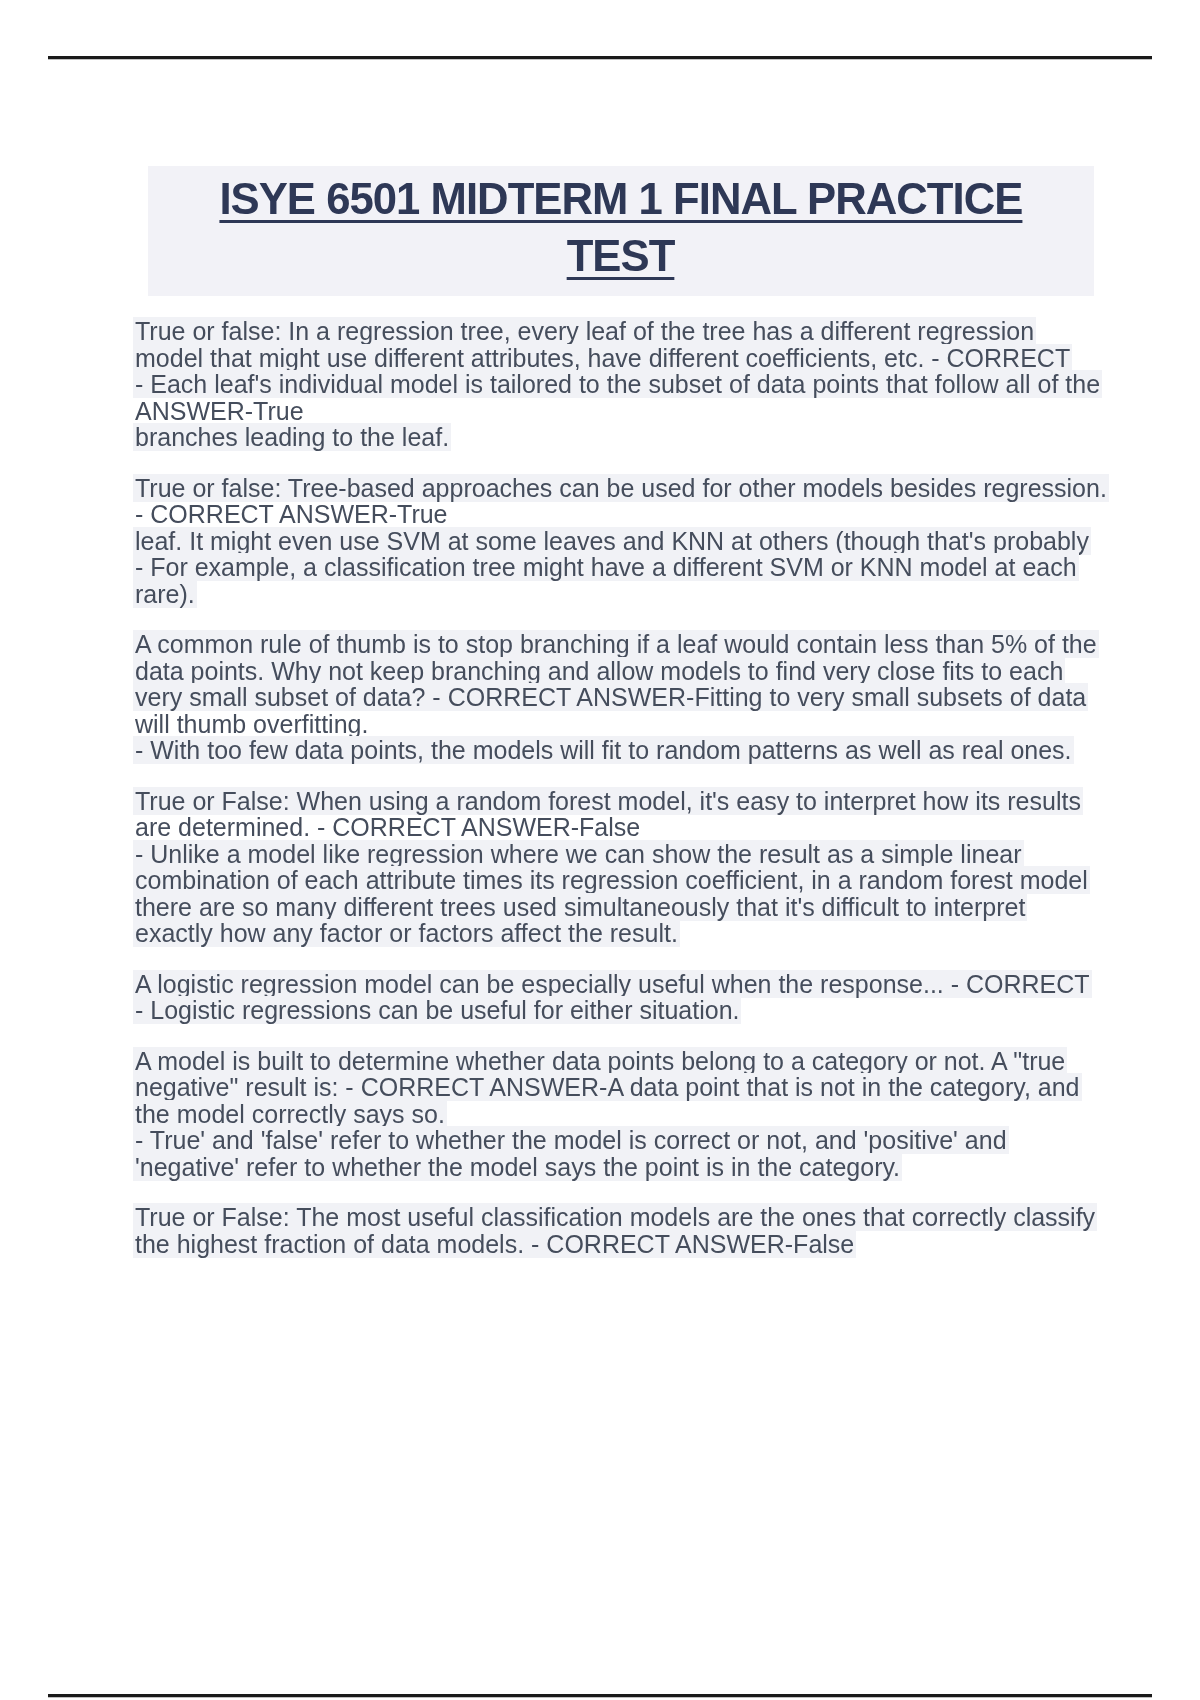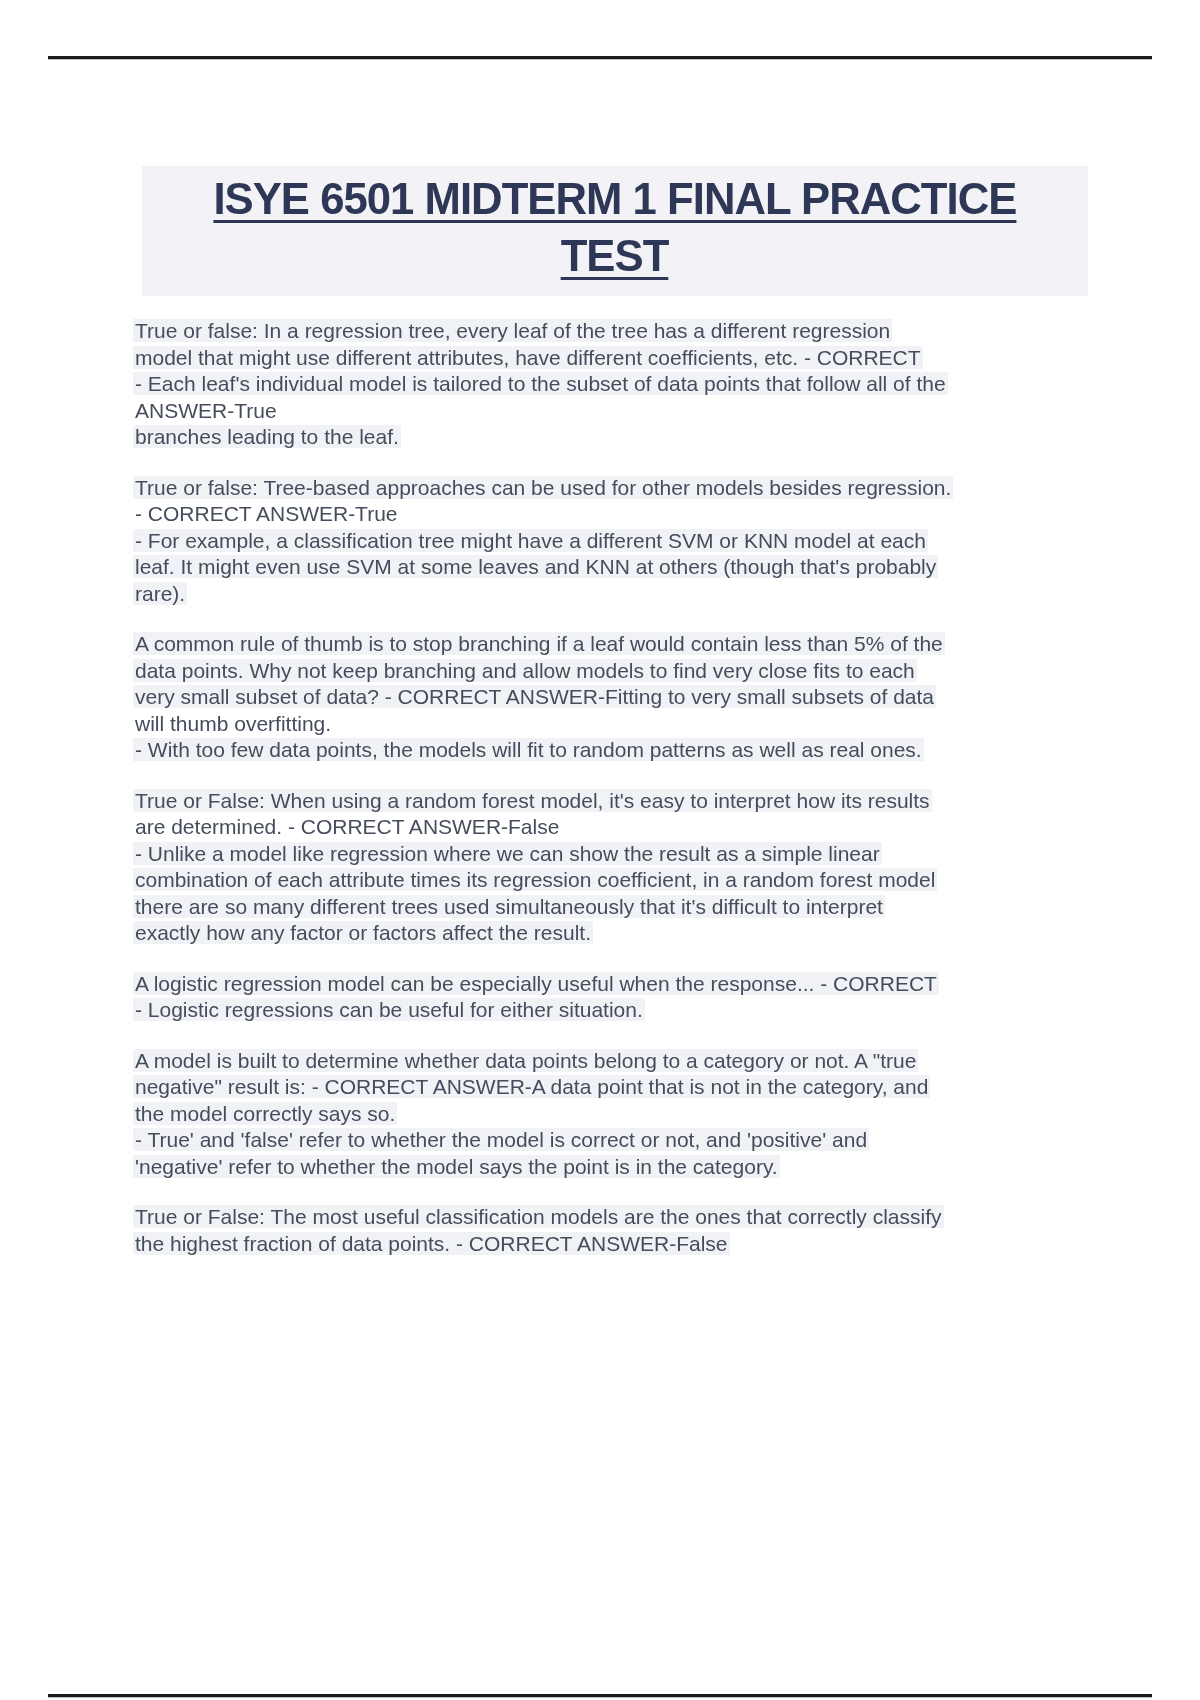--- a/index.html
+++ b/index.html
@@ -24,7 +24,7 @@
 
   .title-block {
     position: absolute;
-    left: 142px;
+    left: 148px;
     top: 166px;
     width: 946px;
     background: #f2f2f7;

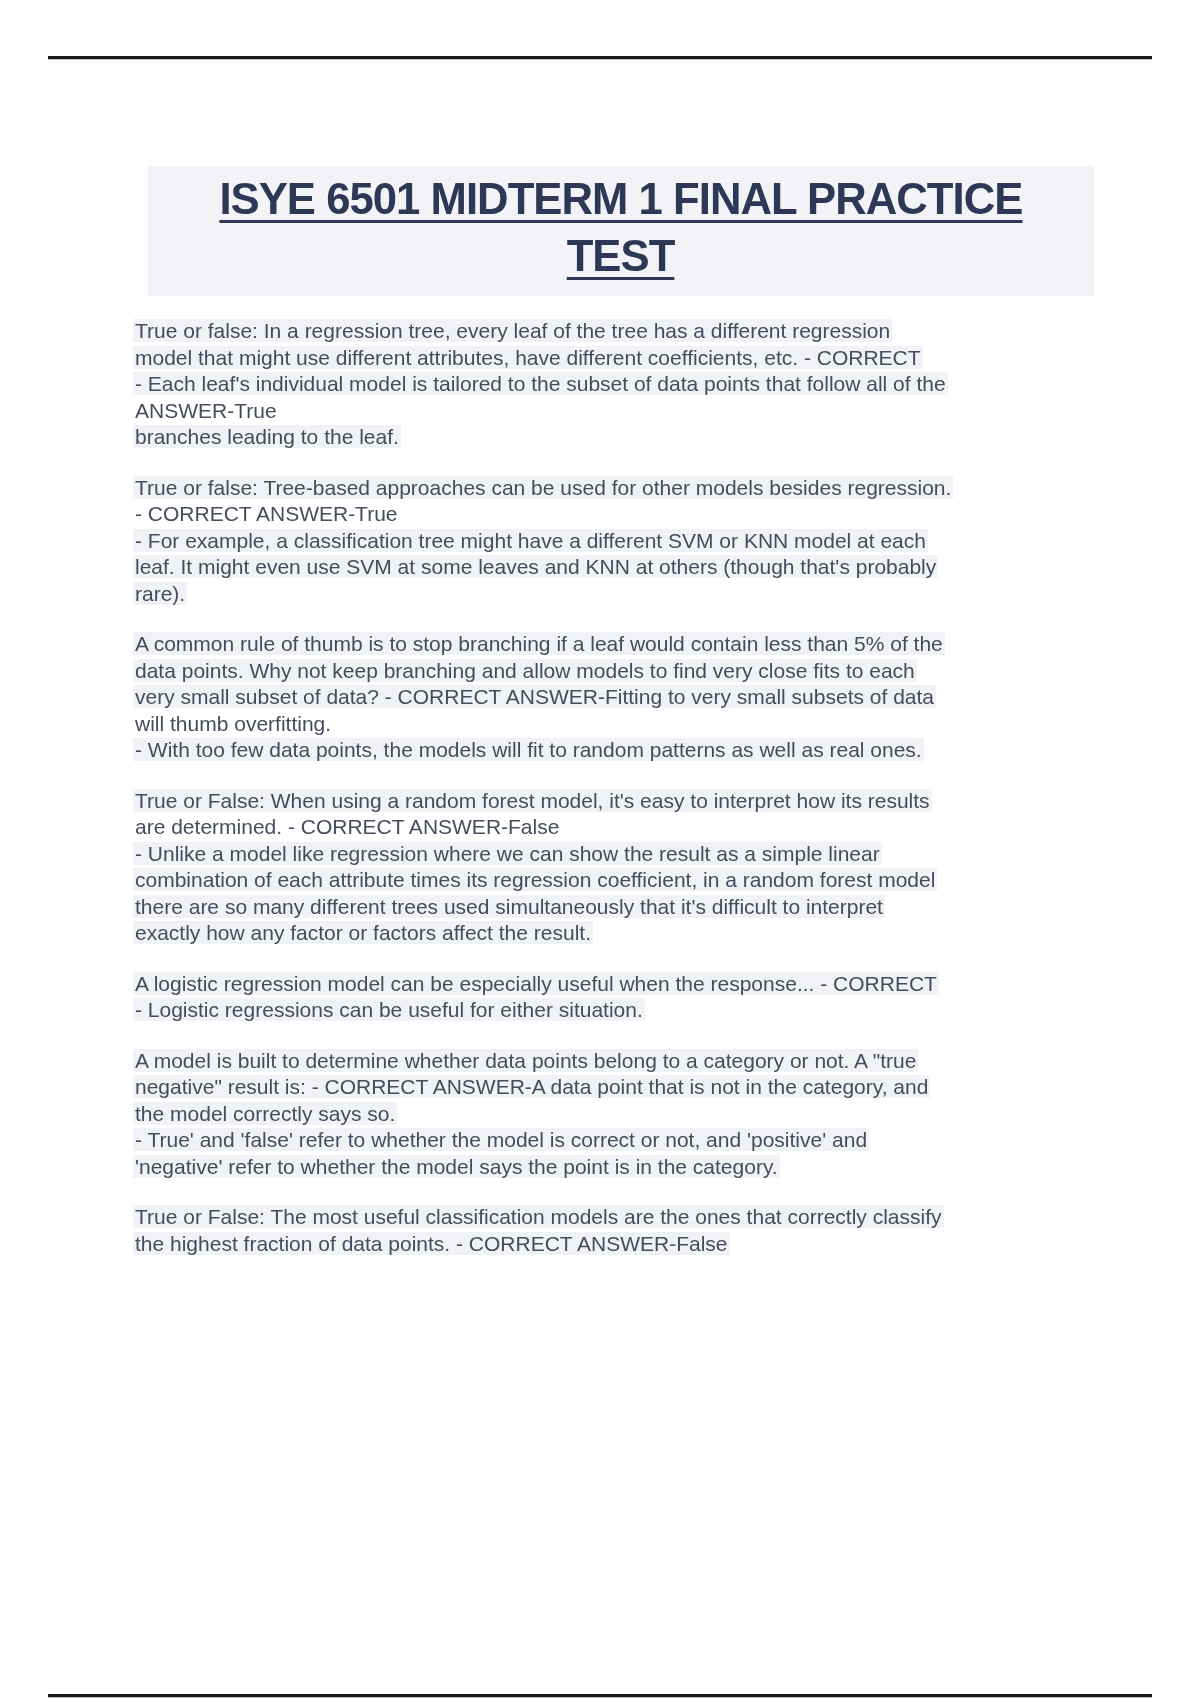--- a/index.html
+++ b/index.html
@@ -50,7 +50,7 @@
     left: 135px;
     top: 318px;
     width: 945px;
-    font-size: 21px;
+    font-size: 25px;
     line-height: 26.5px;
     color: #454d5c;
   }

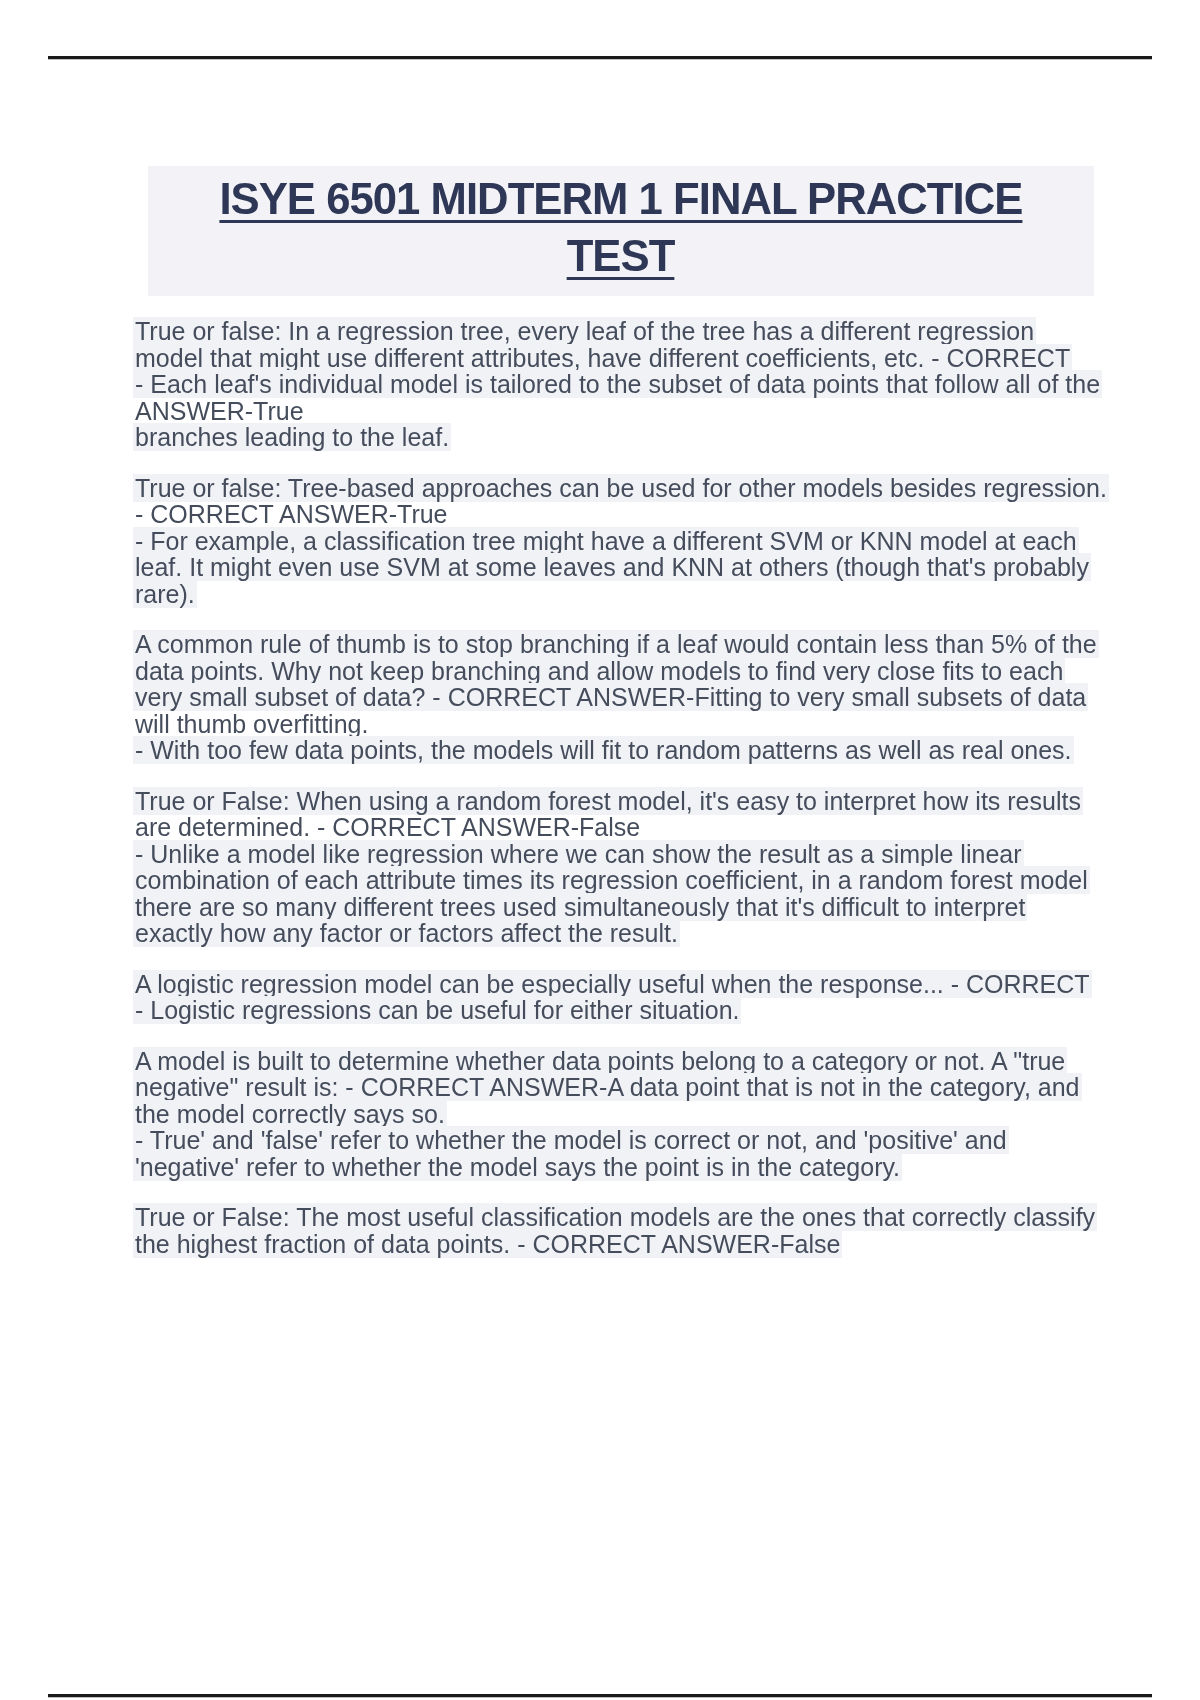--- a/index.html
+++ b/index.html
@@ -84,8 +84,8 @@
       <div class="para">
         <div class="line"><span class="t hl">True or false: Tree-based approaches can be used for other models besides regression.</span></div>
         <div class="line"><span class="t">- CORRECT ANSWER-True</span></div>
+        <div class="line"><span class="t hl">leaf. It might even use SVM at some leaves and KNN at others (though that's probably</span></div>
         <div class="line"><span class="t hl">- For example, a classification tree might have a different SVM or KNN model at each</span></div>
-        <div class="line"><span class="t hl">leaf. It might even use SVM at some leaves and KNN at others (though that's probably</span></div>
         <div class="line"><span class="t hl">rare).</span></div>
       </div>
       <div class="para">

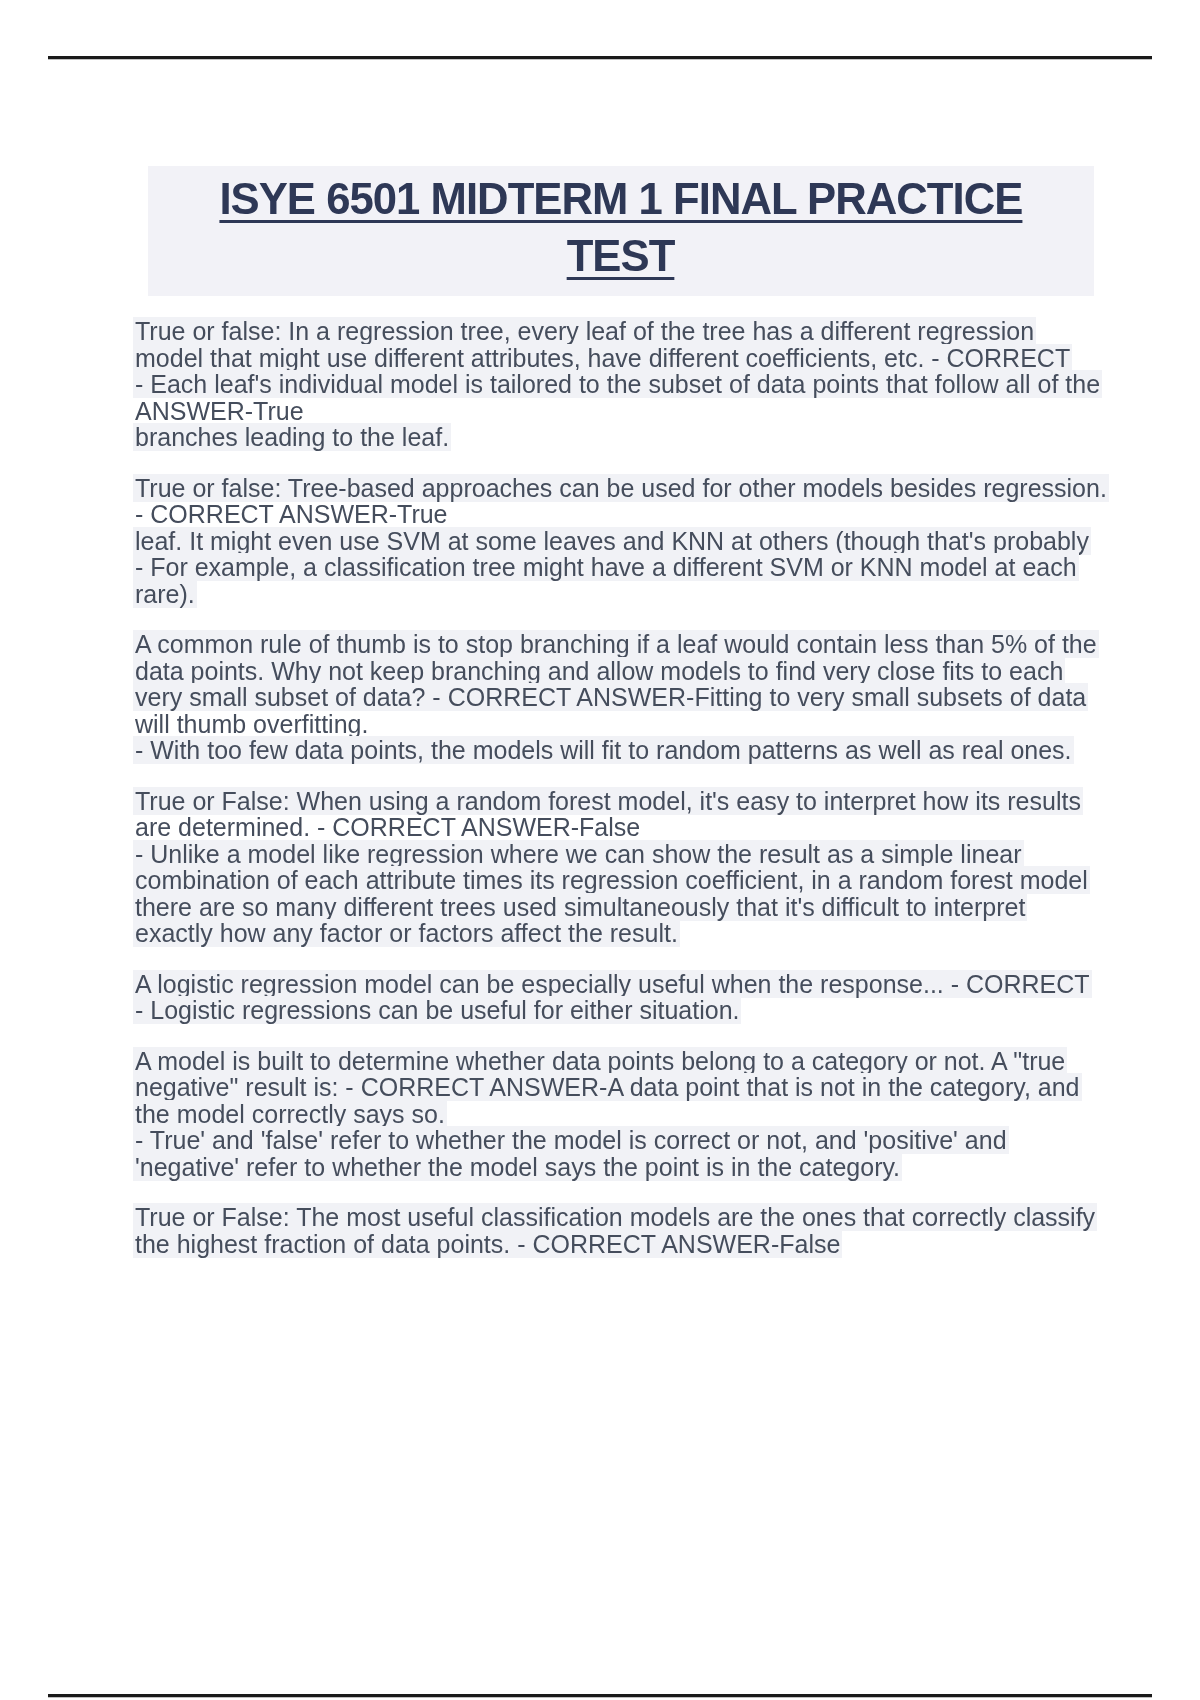--- a/index.html
+++ b/index.html
@@ -116,7 +116,7 @@
       </div>
       <div class="para">
         <div class="line"><span class="t hl">True or False: The most useful classification models are the ones that correctly classify</span></div>
-        <div class="line"><span class="t hl">the highest fraction of data points. - CORRECT ANSWER-False</span></div>
+        <div class="line"><span class="t hl">the highest fraction of data models. - CORRECT ANSWER-False</span></div>
       </div>
     </div>
 

